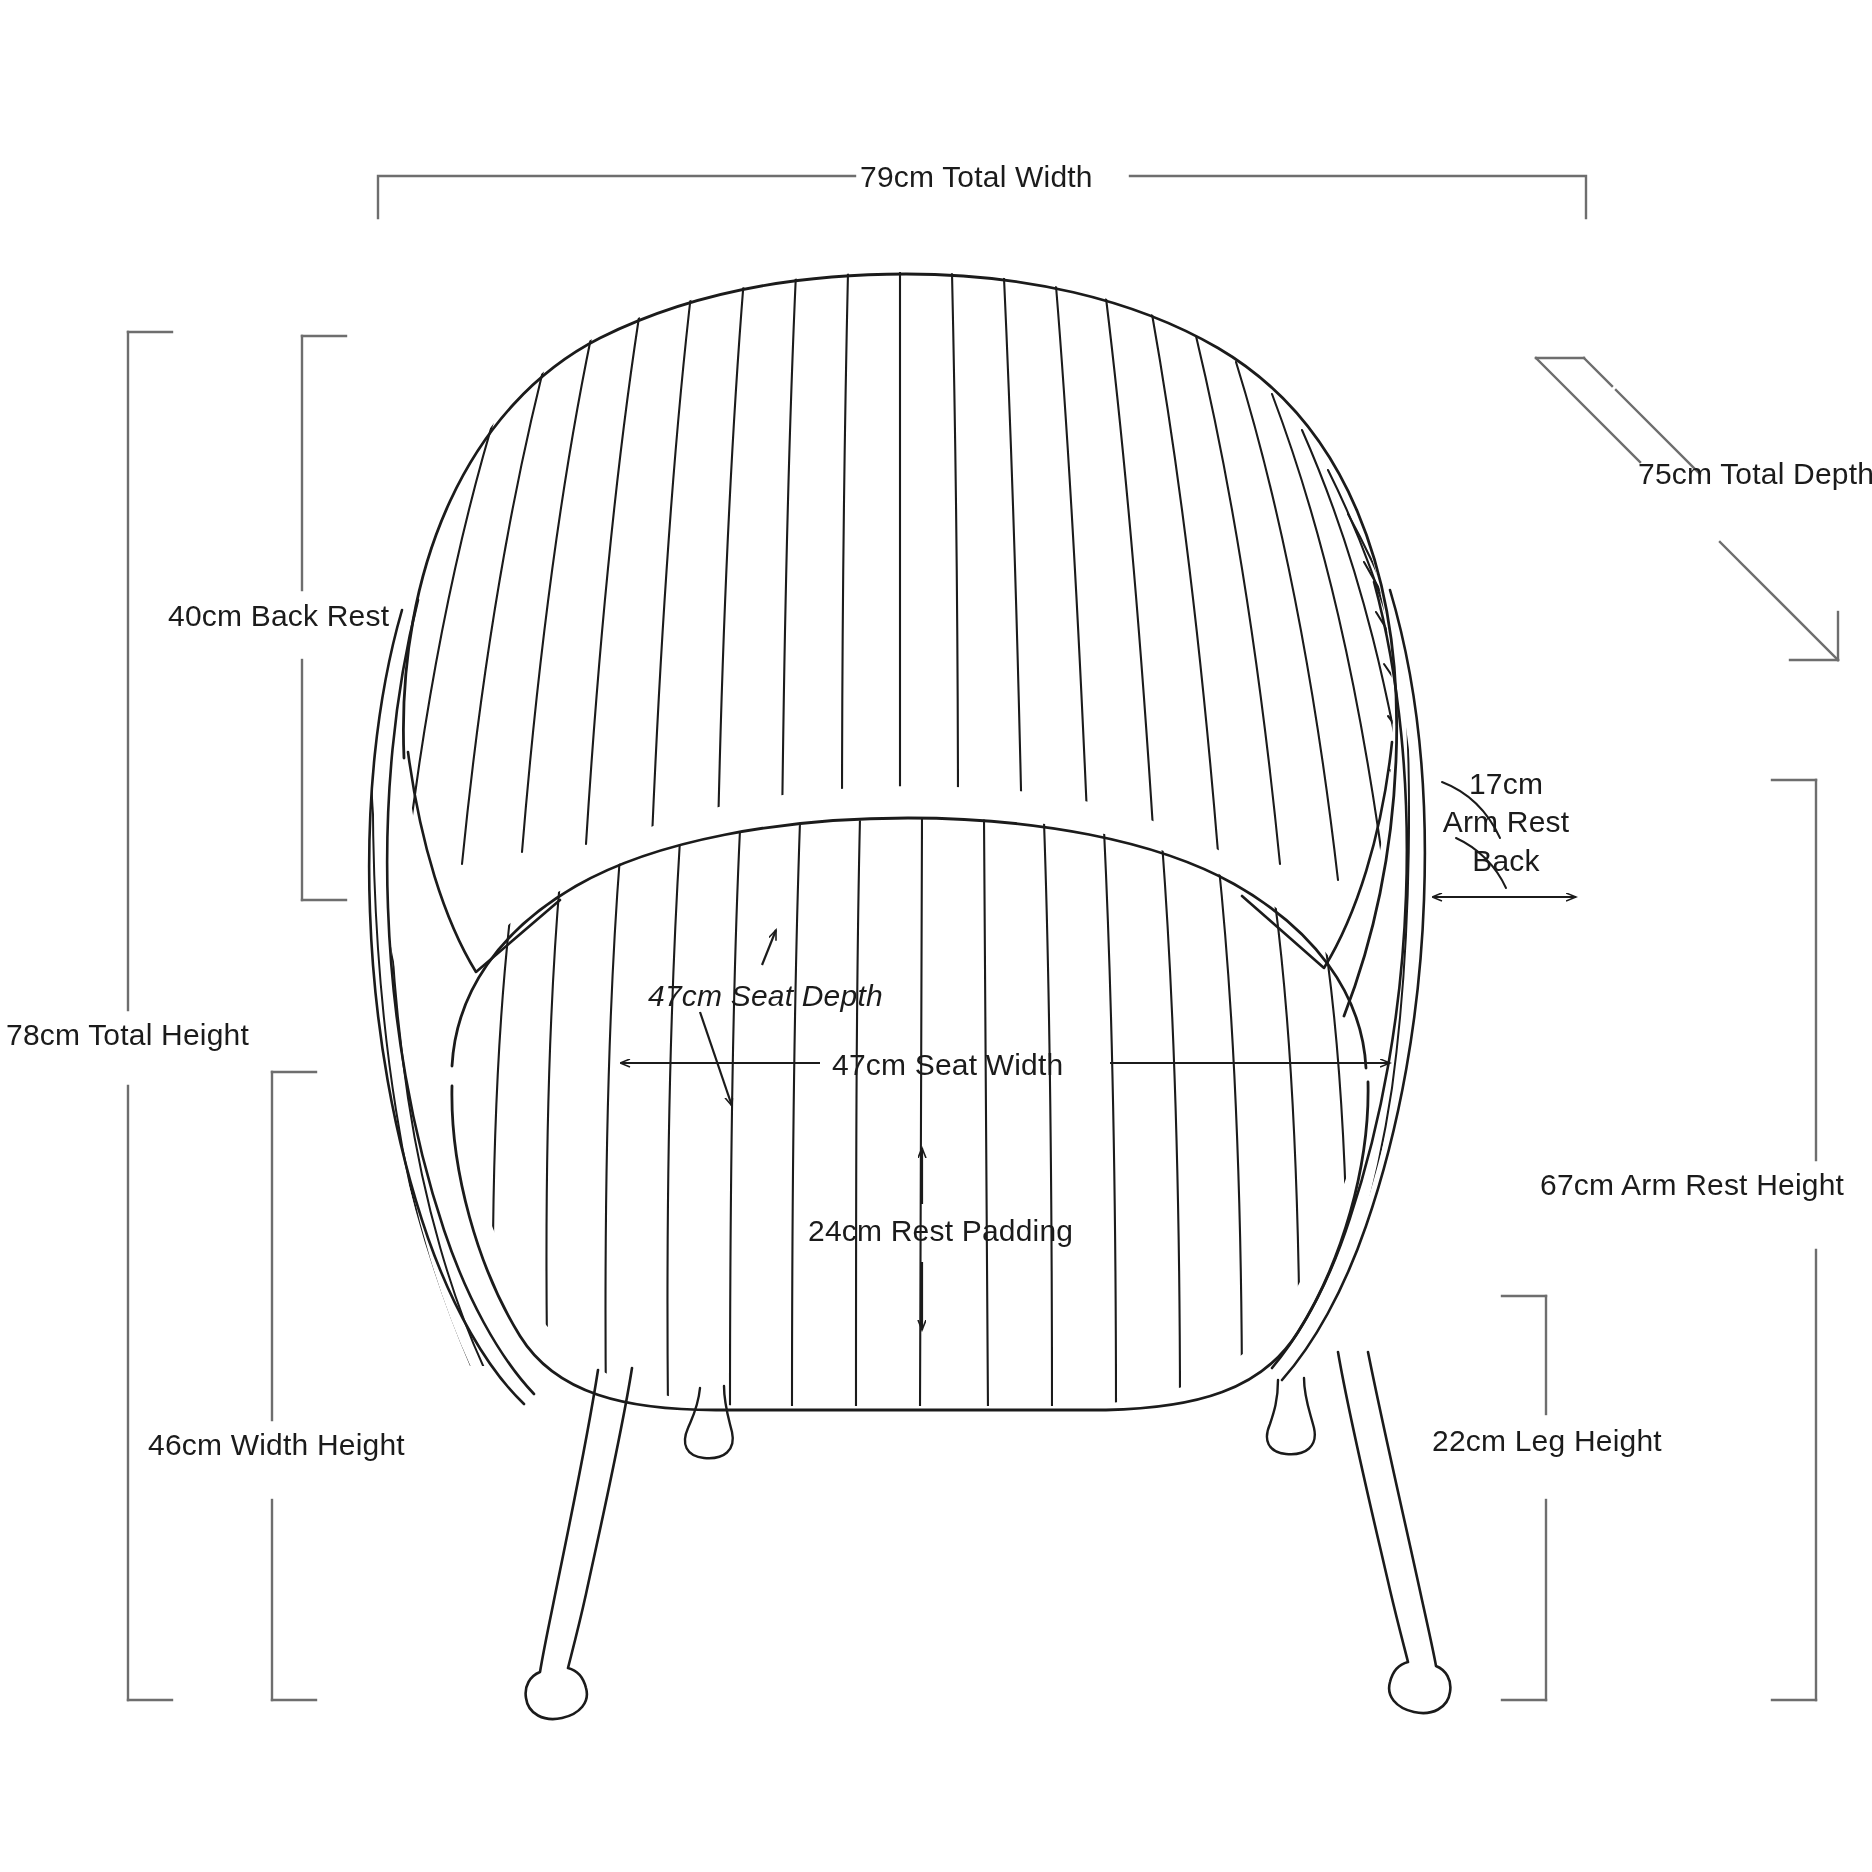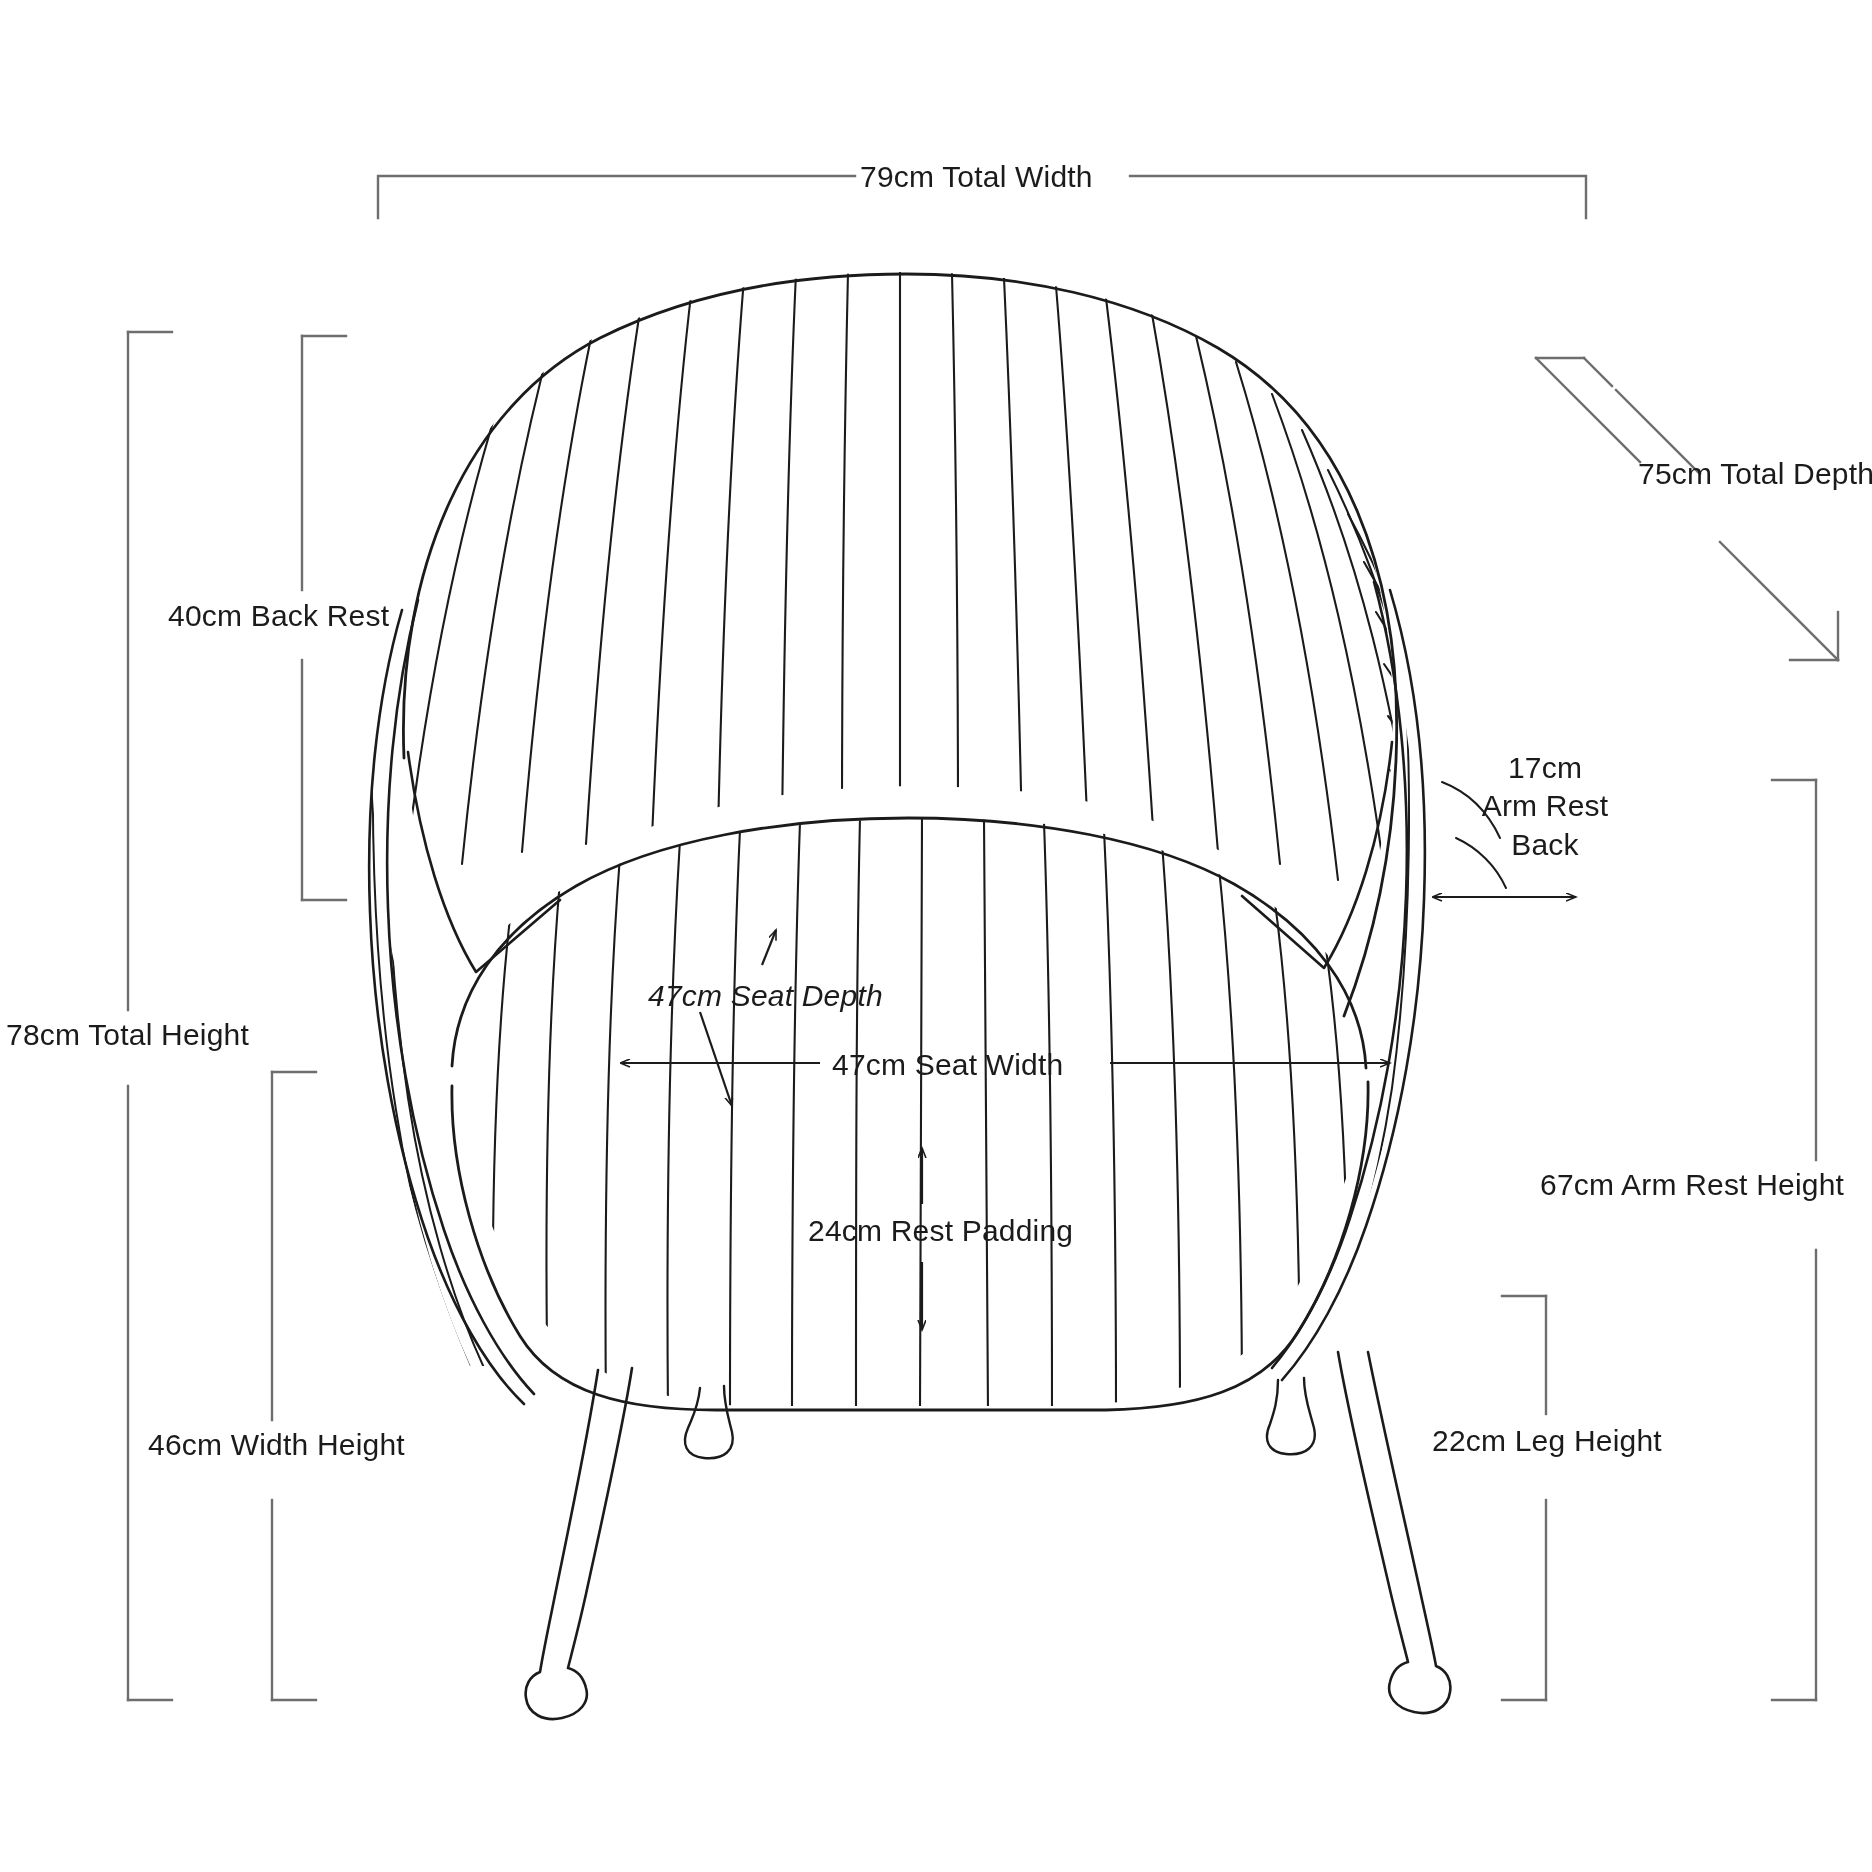--- a/index.html
+++ b/index.html
@@ -328,7 +328,7 @@
 
   <div class="dim-label" style="left:1638px; top:455px;">75cm Total Depth</div>
 
-  <div class="dim-label multi" style="left:1426px; top:749px; width:160px;padding-left:39px;">
+  <div class="dim-label multi" style="left:1426px; top:765px; width:160px;">
     <span>17cm</span><br>
     <span>Arm Rest</span><br>
     <span>Back</span>

